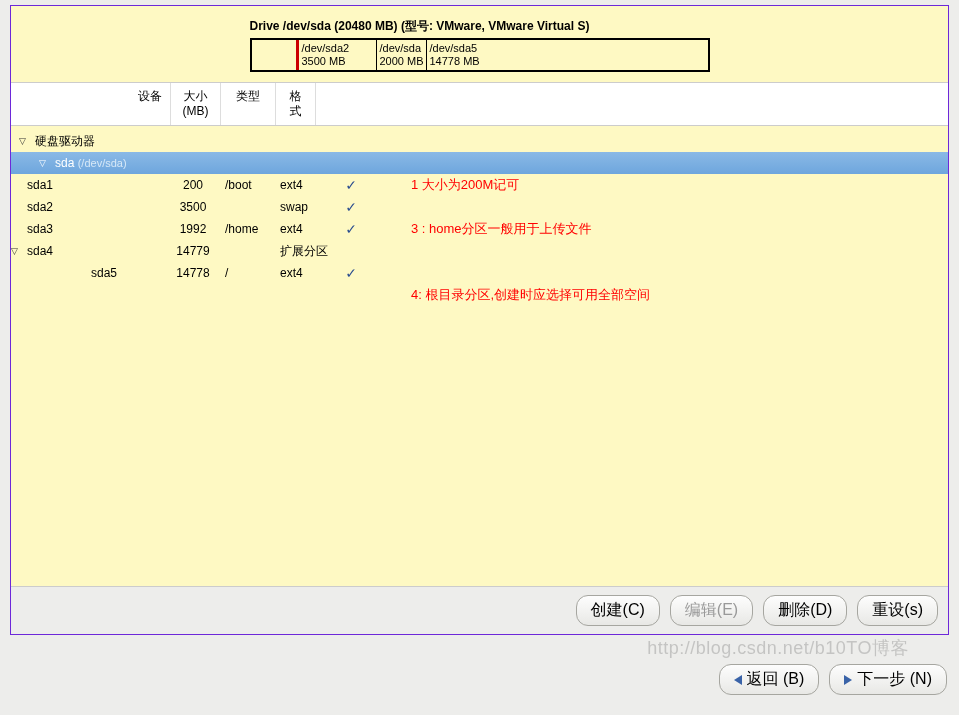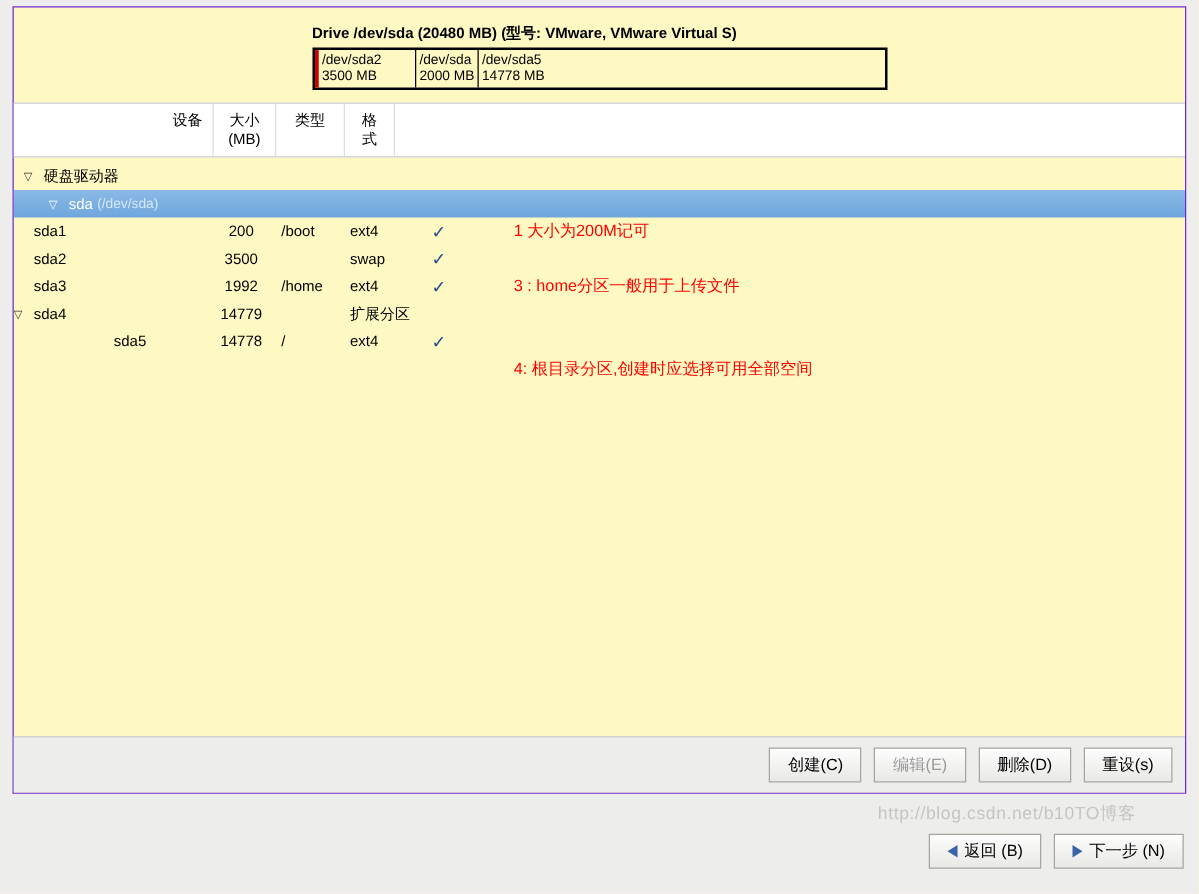--- a/index.html
+++ b/index.html
@@ -46,7 +46,7 @@
       overflow: hidden;
       white-space: nowrap;
     }
-    .part-cell:first-child { border-left: none; }
+    .part-cell:first-child { border-left: none; margin-left: 44px; }
     .part-cell.sel {
       border-left: 3px solid #c00;
     }

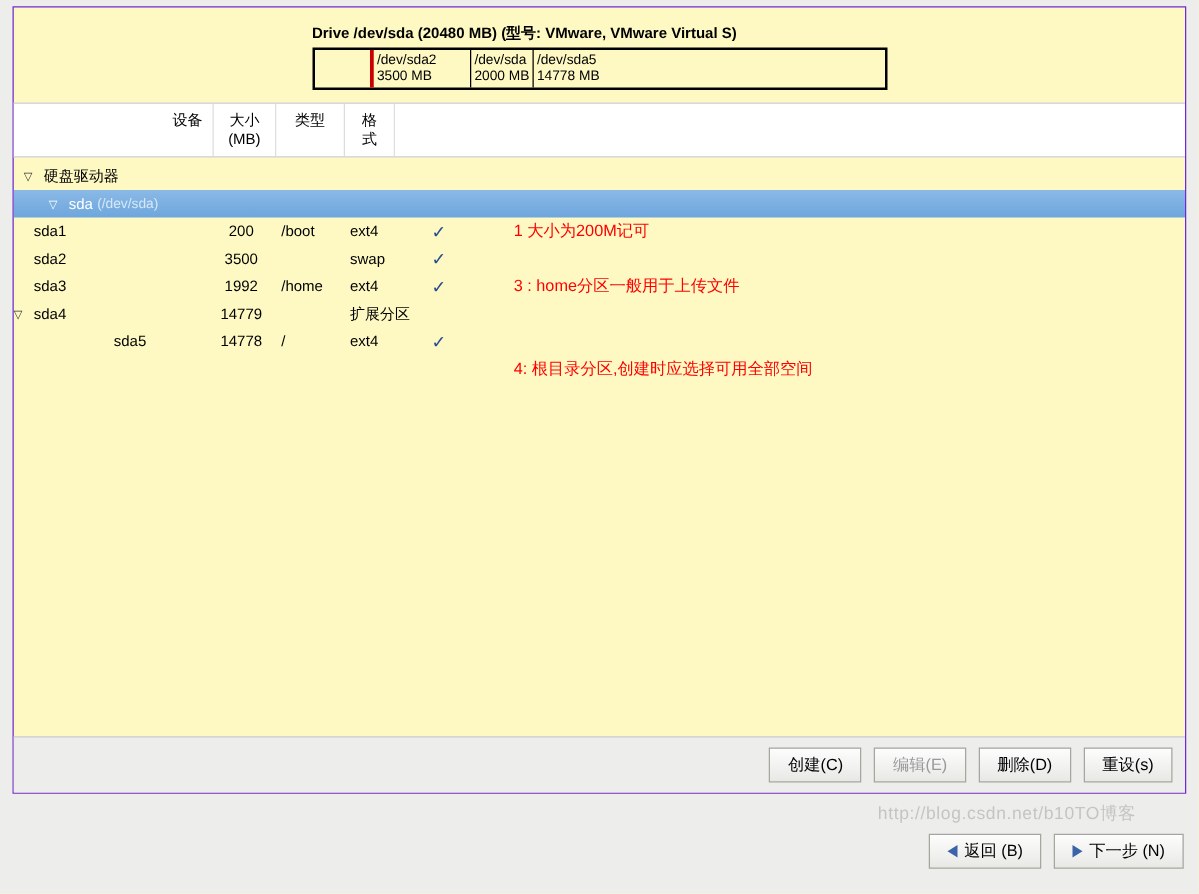--- a/index.html
+++ b/index.html
@@ -115,9 +115,9 @@
     button.gtk {
       background: linear-gradient(#fdfdfd, #e8e8e5);
       border: 1px solid #a6a6a0;
-      border-radius: 0;
+      border-radius: 12px;
       padding: 4px 14px;
-      font-size: 13px;
+      font-size: 16px;
       cursor: pointer;
       display: inline-flex;
       align-items: center;

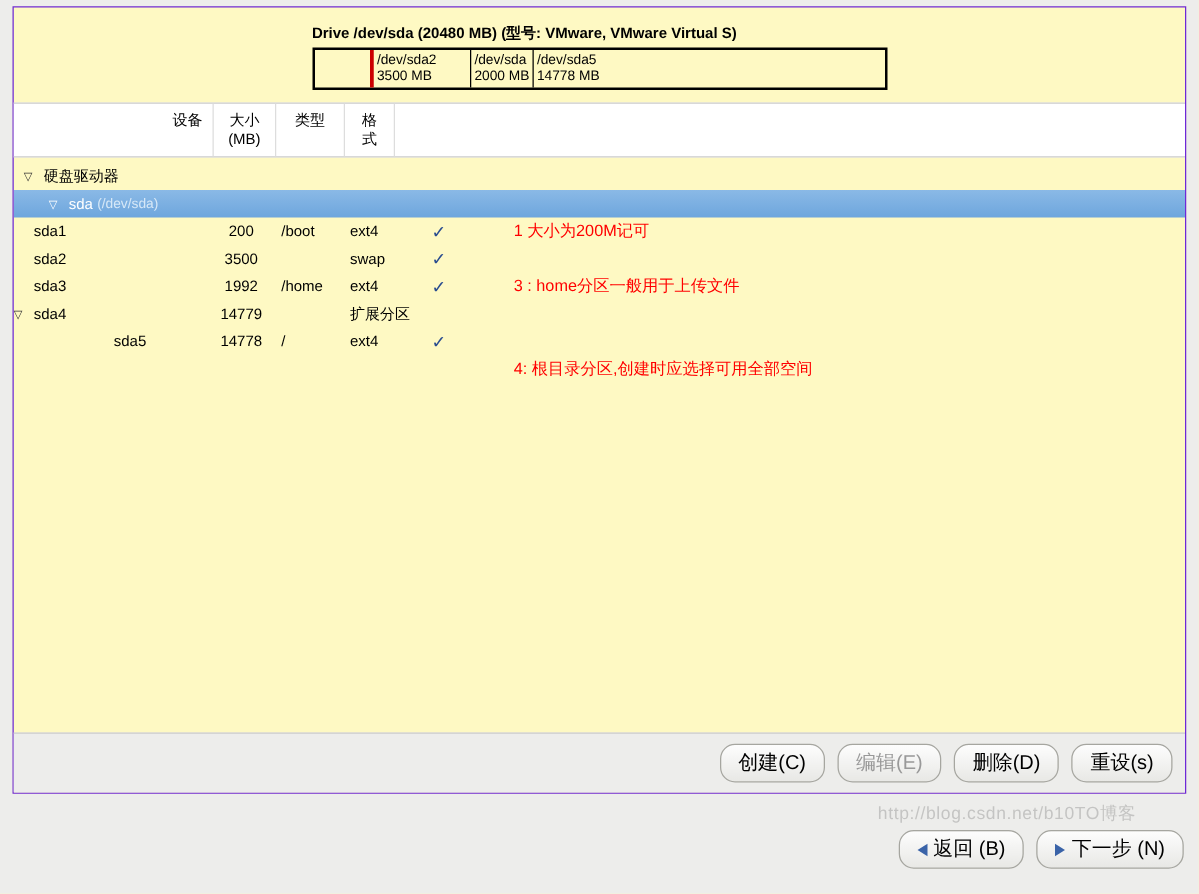--- a/index.html
+++ b/index.html
@@ -145,7 +145,7 @@
       position: absolute;
       right: 50px; bottom: 55px;
       color: rgba(120,120,120,0.35);
-      font-size: 14px;
+      font-size: 18px;
       letter-spacing: 0.5px;
       margin-top: 33px;
     }

